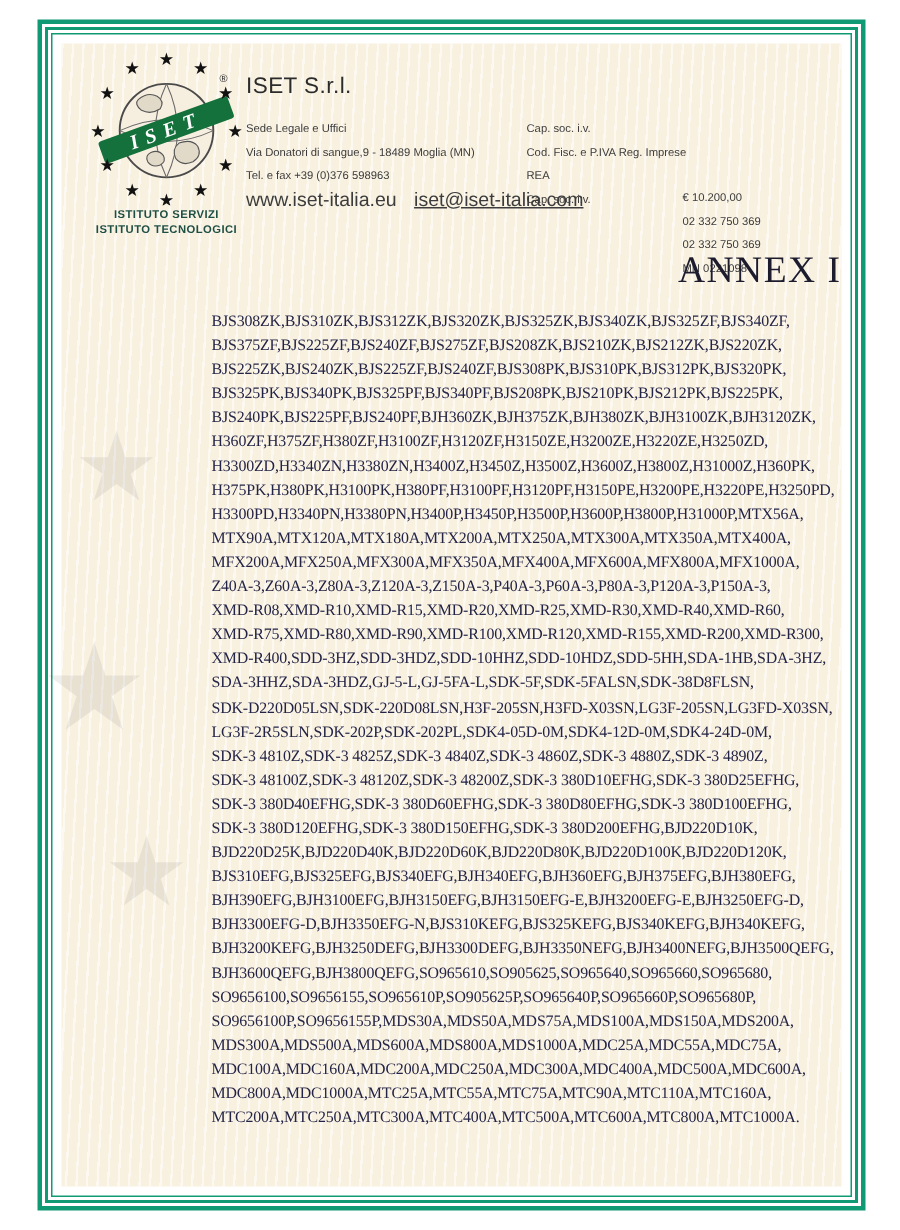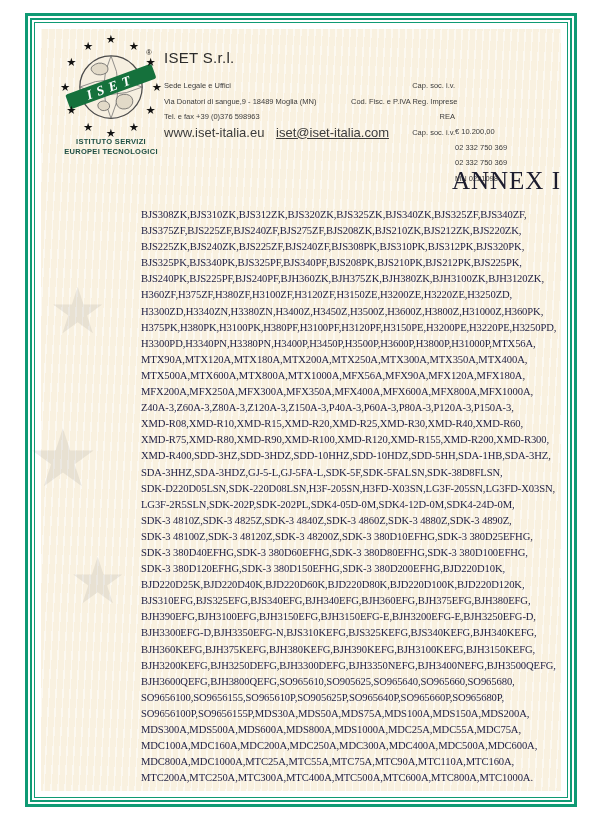--- a/index.html
+++ b/index.html
@@ -37,7 +37,7 @@
   .contact-line .email{text-decoration:underline;color:#3c3c3c;margin-left:8px;}
   .registry{position:absolute;left:310px;top:49px;width:200px;font-size:7.5px;color:#3c3c3c;}
   .reg-row{display:flex;height:15.5px;line-height:15.5px;}
-  .reg-label{width:104px;white-space:nowrap;text-align:right;}
+  .reg-label{width:104px;white-space:nowrap;}
   .reg-value{white-space:nowrap;margin-top:46px;}
   
   .annex-title{

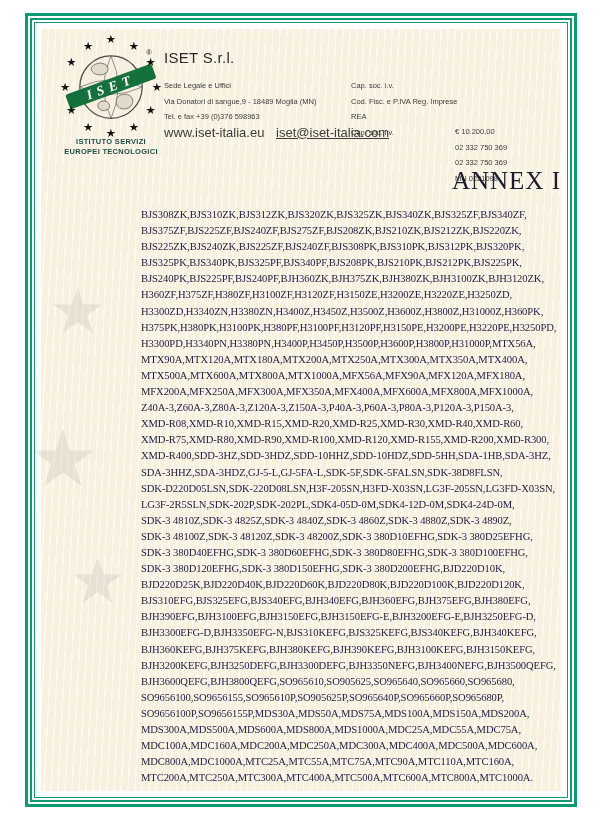--- a/index.html
+++ b/index.html
@@ -100,7 +100,7 @@
             </svg>
             <div class="logo-caption">
               <div>ISTITUTO SERVIZI</div>
-              <div>EUROPEI TECNOLOGICI</div>
+              <div>ISTITUTO TECNOLOGICI</div>
             </div>
           </div>
 

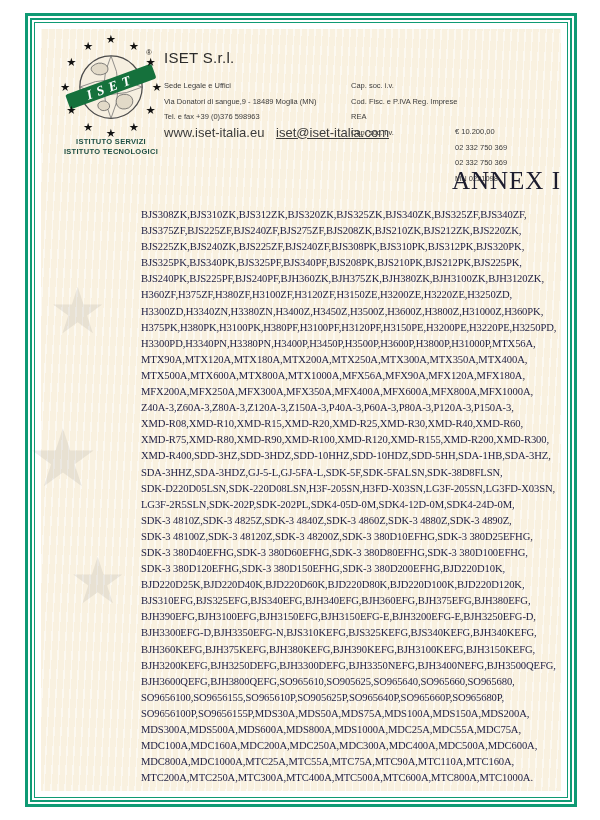--- a/index.html
+++ b/index.html
@@ -149,7 +149,6 @@
               <div class="code-line">H375PK,H380PK,H3100PK,H380PF,H3100PF,H3120PF,H3150PE,H3200PE,H3220PE,H3250PD,</div>
               <div class="code-line">H3300PD,H3340PN,H3380PN,H3400P,H3450P,H3500P,H3600P,H3800P,H31000P,MTX56A,</div>
               <div class="code-line">MTX90A,MTX120A,MTX180A,MTX200A,MTX250A,MTX300A,MTX350A,MTX400A,</div>
-              <div class="code-line">MTX500A,MTX600A,MTX800A,MTX1000A,MFX56A,MFX90A,MFX120A,MFX180A,</div>
               <div class="code-line">MFX200A,MFX250A,MFX300A,MFX350A,MFX400A,MFX600A,MFX800A,MFX1000A,</div>
               <div class="code-line">Z40A-3,Z60A-3,Z80A-3,Z120A-3,Z150A-3,P40A-3,P60A-3,P80A-3,P120A-3,P150A-3,</div>
               <div class="code-line">XMD-R08,XMD-R10,XMD-R15,XMD-R20,XMD-R25,XMD-R30,XMD-R40,XMD-R60,</div>

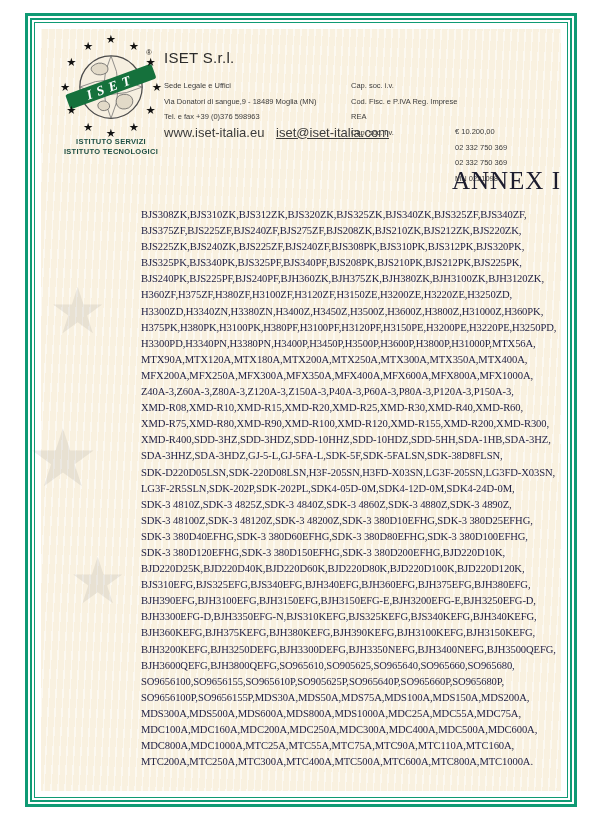--- a/index.html
+++ b/index.html
@@ -165,7 +165,6 @@
               <div class="code-line">BJS310EFG,BJS325EFG,BJS340EFG,BJH340EFG,BJH360EFG,BJH375EFG,BJH380EFG,</div>
               <div class="code-line">BJH390EFG,BJH3100EFG,BJH3150EFG,BJH3150EFG-E,BJH3200EFG-E,BJH3250EFG-D,</div>
               <div class="code-line">BJH3300EFG-D,BJH3350EFG-N,BJS310KEFG,BJS325KEFG,BJS340KEFG,BJH340KEFG,</div>
-              <div class="code-line">BJH360KEFG,BJH375KEFG,BJH380KEFG,BJH390KEFG,BJH3100KEFG,BJH3150KEFG,</div>
               <div class="code-line">BJH3200KEFG,BJH3250DEFG,BJH3300DEFG,BJH3350NEFG,BJH3400NEFG,BJH3500QEFG,</div>
               <div class="code-line">BJH3600QEFG,BJH3800QEFG,SO965610,SO905625,SO965640,SO965660,SO965680,</div>
               <div class="code-line">SO9656100,SO9656155,SO965610P,SO905625P,SO965640P,SO965660P,SO965680P,</div>

